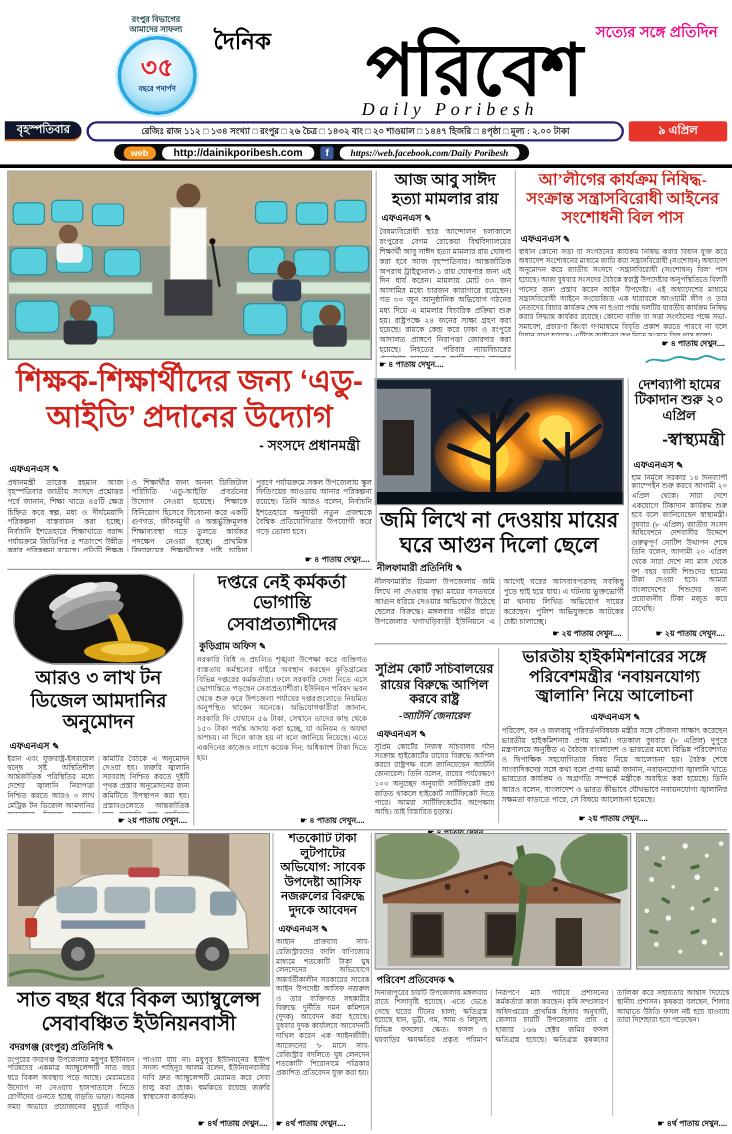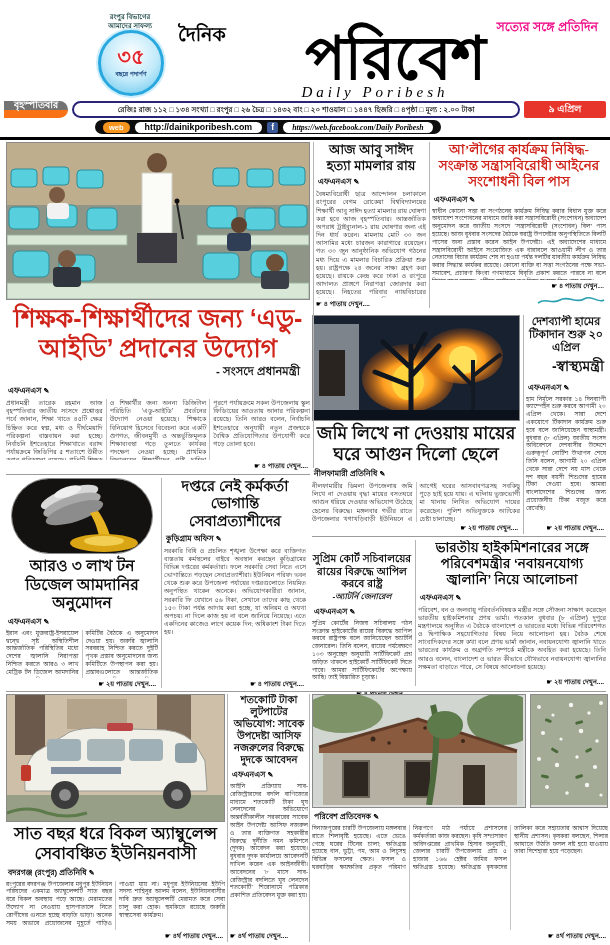--- a/index.html
+++ b/index.html
@@ -21,8 +21,8 @@
   .subtitle{font-size:15px;font-weight:normal;font-style:italic;letter-spacing:4px;color:#000;
             font-family:"Liberation Serif", serif;}
   .datebar{display:flex;align-items:stretch;gap:4px;height:17px;}
-  .daybox{background:#737373;color:#fff;font-size:9.5px;font-weight:bold;display:flex;align-items:center;
-          padding:0 10px;border-radius:0 9px 9px 0;border-bottom:8px solid #f97316;}
+  .daybox{background:#0f172a;color:#fff;font-size:9.5px;font-weight:bold;display:flex;align-items:center;
+          padding:0 10px;border-radius:0 9px 9px 0;border-bottom:2px solid #f97316;}
   .infopill{flex:1;border:2px solid #2a2478;border-radius:9px;background:#fff;font-size:7.2px;font-weight:bold;
             color:#222;display:flex;align-items:center;justify-content:center;white-space:nowrap;overflow:hidden;}
   .datebox{background:#e8352b;color:#fff;font-size:9.5px;font-weight:bold;display:flex;align-items:center;

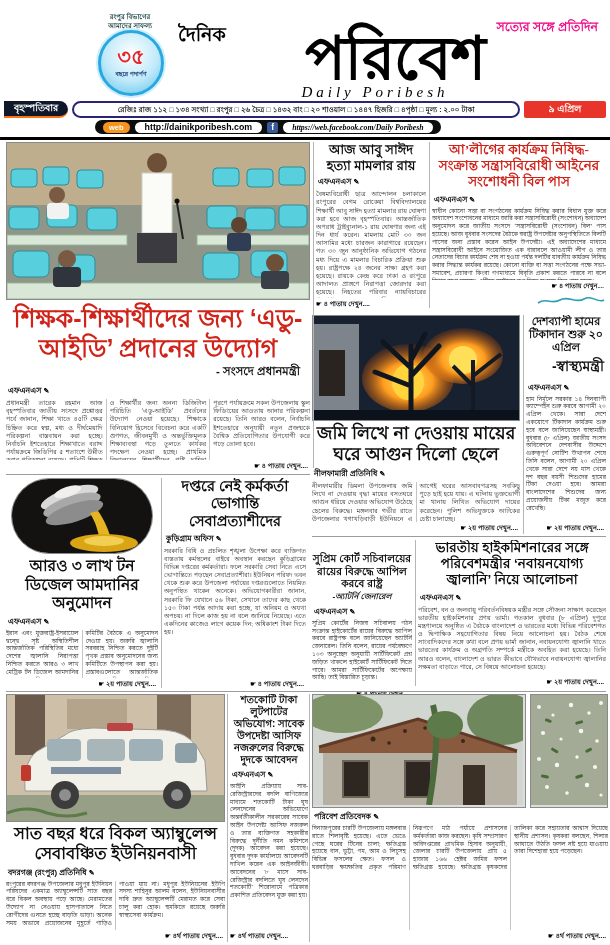--- a/index.html
+++ b/index.html
@@ -236,7 +236,7 @@
     <div class="more"><span>☛</span> <span>৪ পাতায় দেখুন....</span></div>
   </div>
 
-  <div class="abs article" style="left:418px;top:540px;width:188px;height:148px;">
+  <div class="abs article" style="left:418px;top:540px;width:188px;height:148px;align-items:center;">
     <div class="hl hl-black" style="font-size:13.5px;">ভারতীয় হাইকমিশনারের সঙ্গে পরিবেশমন্ত্রীর ‘নবায়নযোগ্য জ্বালানি’ নিয়ে আলোচনা</div>
     <div class="srcrow"><span>এফএনএস</span> <span class="mark">✎</span></div>
     <div class="bodytx" style="font-size:6.3px;">পরিবেশ, বন ও জলবায়ু পরিবর্তনবিষয়ক মন্ত্রীর সঙ্গে সৌজন্য সাক্ষাৎ করেছেন ভারতীয় হাইকমিশনার প্রণয় ভার্মা। গতকাল বুধবার (৮ এপ্রিল) দুপুরে মন্ত্রণালয়ে অনুষ্ঠিত এ বৈঠকে বাংলাদেশ ও ভারতের মধ্যে বিভিন্ন পরিবেশগত ও দ্বিপাক্ষিক সহযোগিতার বিষয় নিয়ে আলোচনা হয়। বৈঠক শেষে সাংবাদিকদের সঙ্গে কথা বলে প্রণয় ভার্মা জানান, নবায়নযোগ্য জ্বালানি খাতে ভারতের কার্যক্রম ও অগ্রগতি সম্পর্কে মন্ত্রীকে অবহিত করা হয়েছে। তিনি আরও বলেন, বাংলাদেশ ও ভারত কীভাবে যৌথভাবে নবায়নযোগ্য জ্বালানির সক্ষমতা বাড়াতে পারে, সে বিষয়ে আলোচনা হয়েছে।</div>

